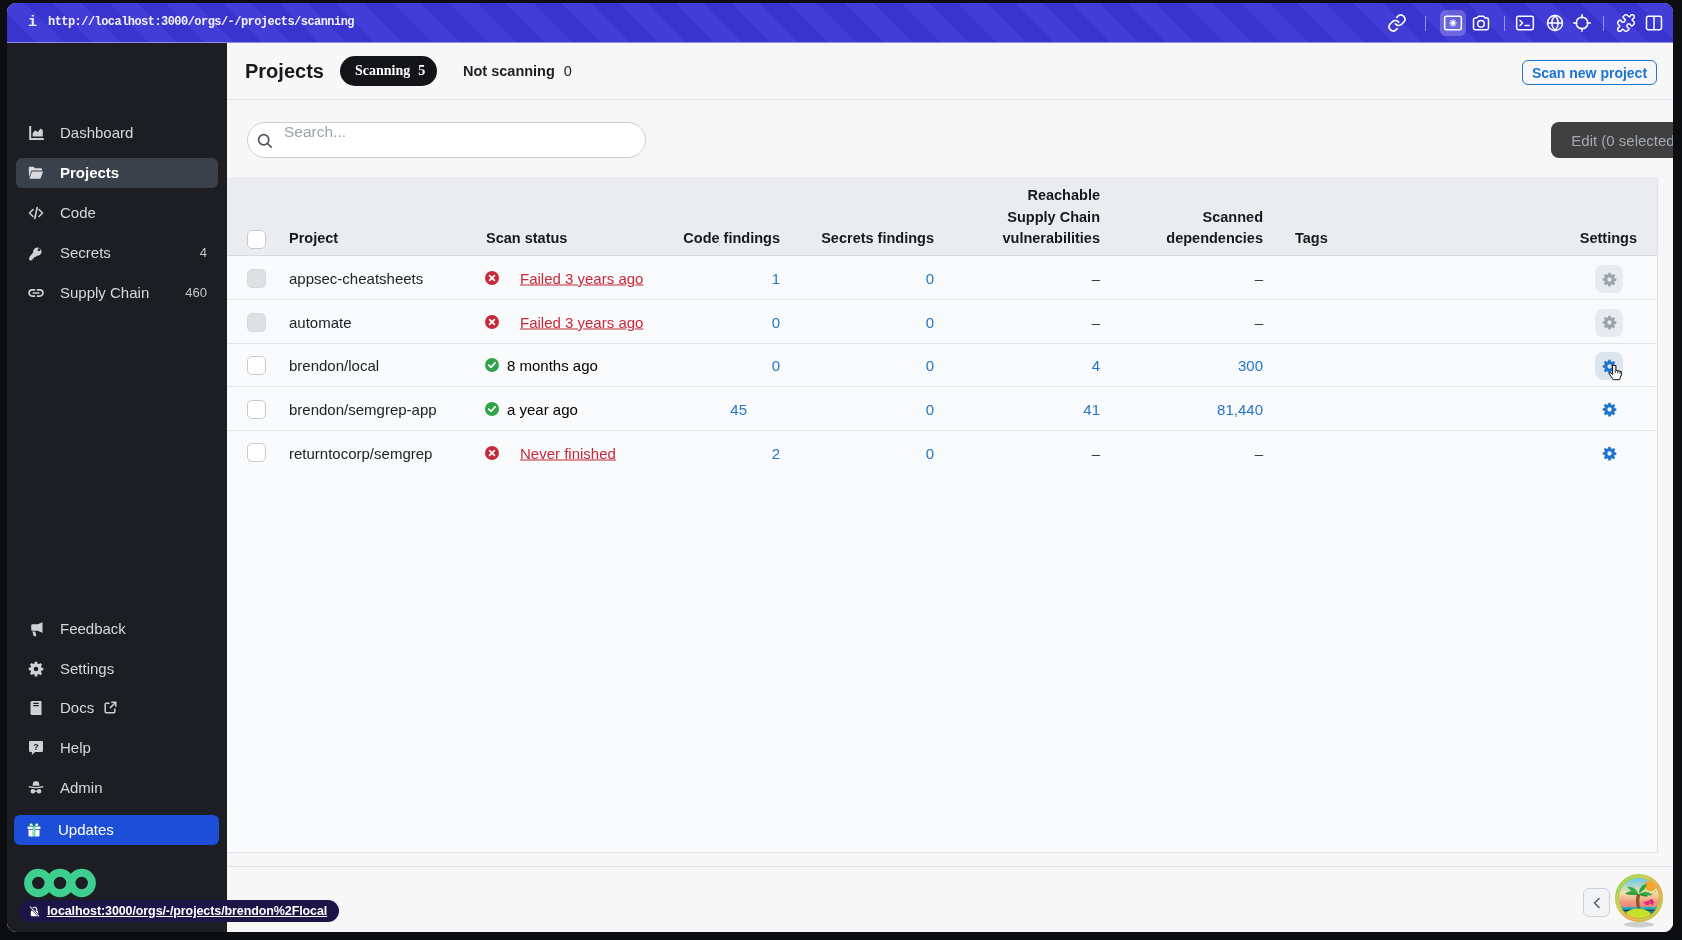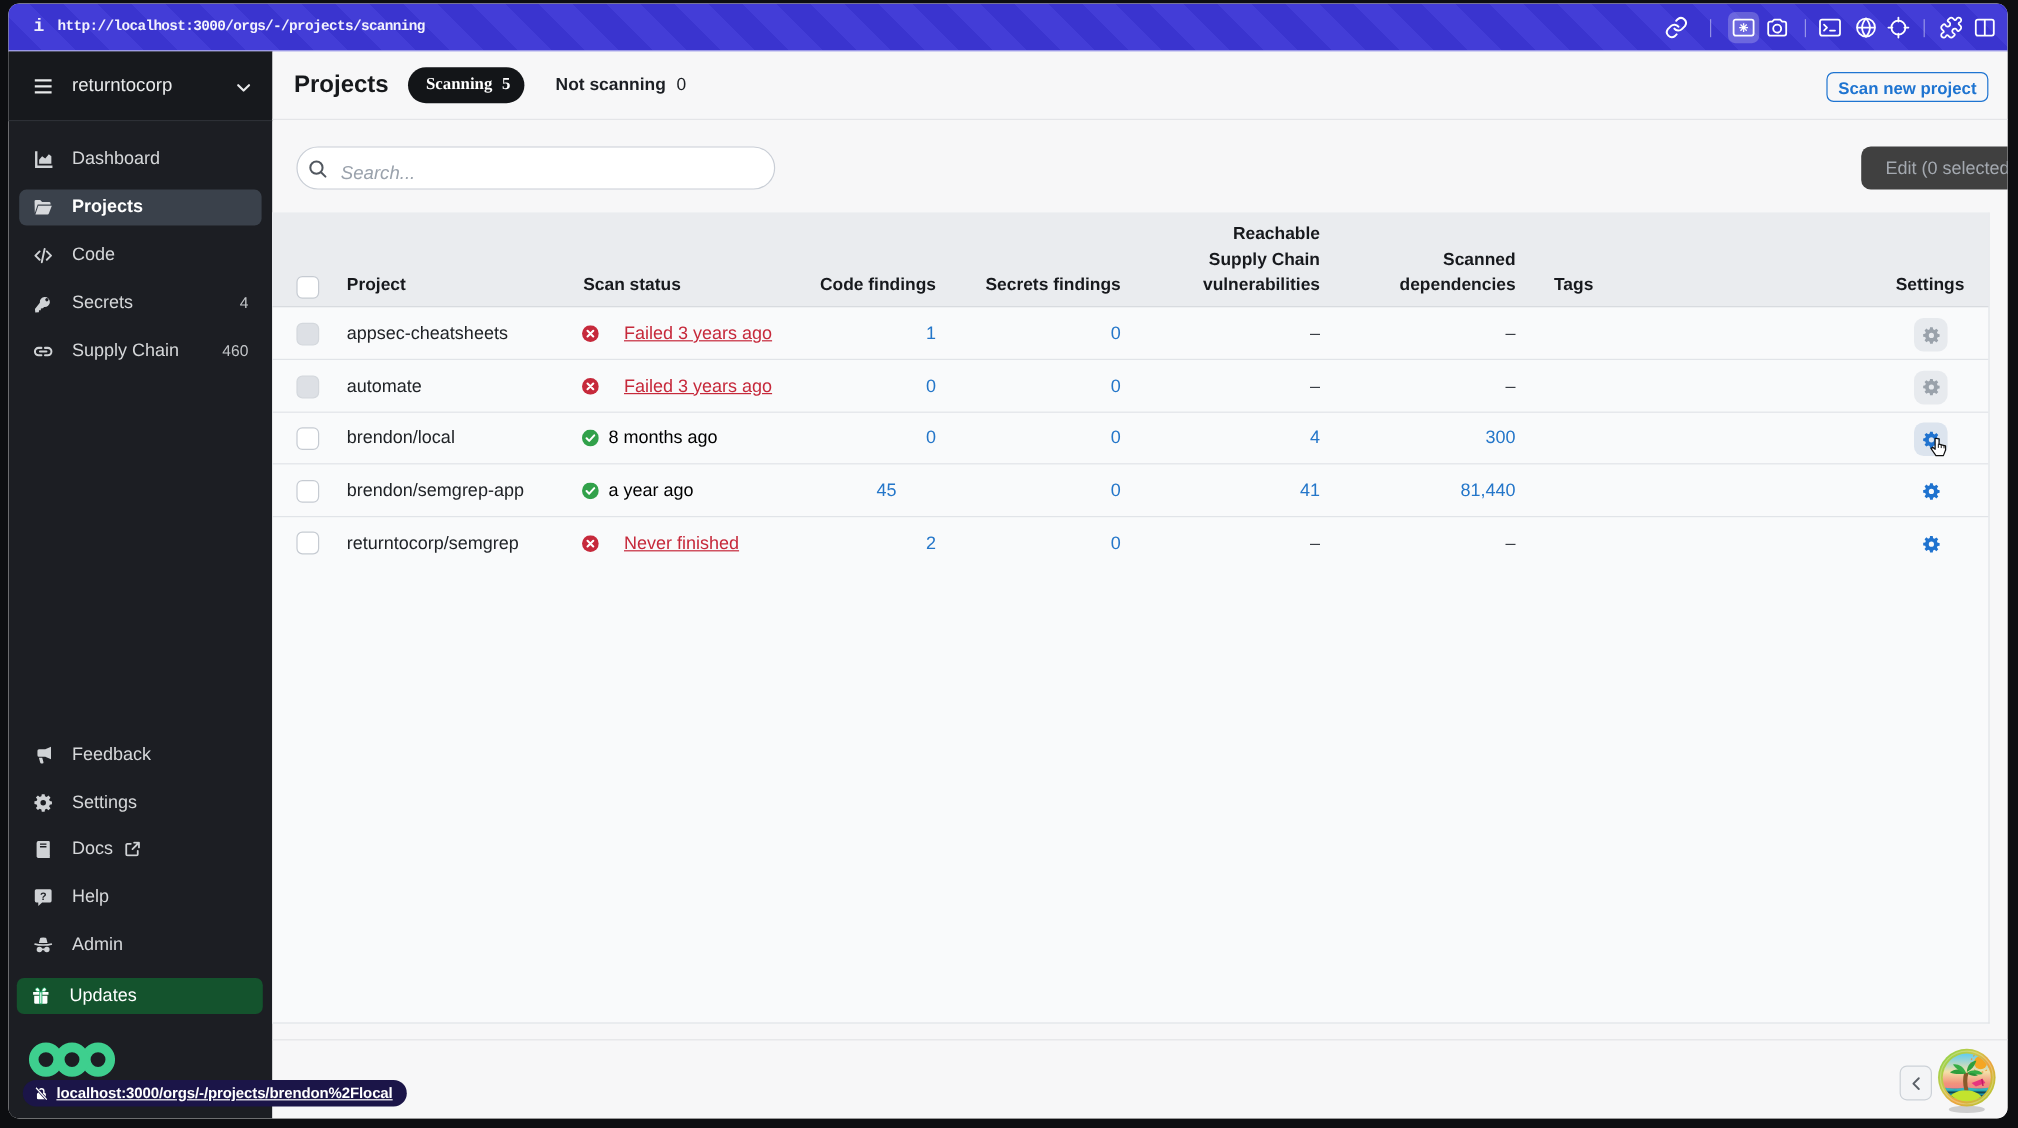--- a/index.html
+++ b/index.html
@@ -111,15 +111,6 @@
   </div>
 
   <div id="sidebar">
-    <div id="sbhead">
-      <svg style="position:absolute;left:21px;top:21px" width="16" height="16" viewBox="0 0 16 16">
-            <path d="M1 3h14M1 8h14M1 13h14" stroke="#e8e9ea" stroke-width="1.8"></path>
-          </svg>
-      <div class="sbtext" style="position:absolute;left:53px;top:20px;font-size:15.5px;color:#e9eaeb;">returntocorp</div>
-      <svg style="position:absolute;left:189px;top:23px" width="14" height="14" viewBox="0 0 14 14" fill="none">
-            <path d="M2.5 5l4.5 4.5L11.5 5" stroke="#e8e9ea" stroke-width="1.8" stroke-linecap="round" stroke-linejoin="round"></path>
-          </svg>
-    </div>
 
     <div class="navitem" id="navDash" style="top:75px">
       <svg class="ic" viewBox="0 0 16 16" fill="#cfd2d5">

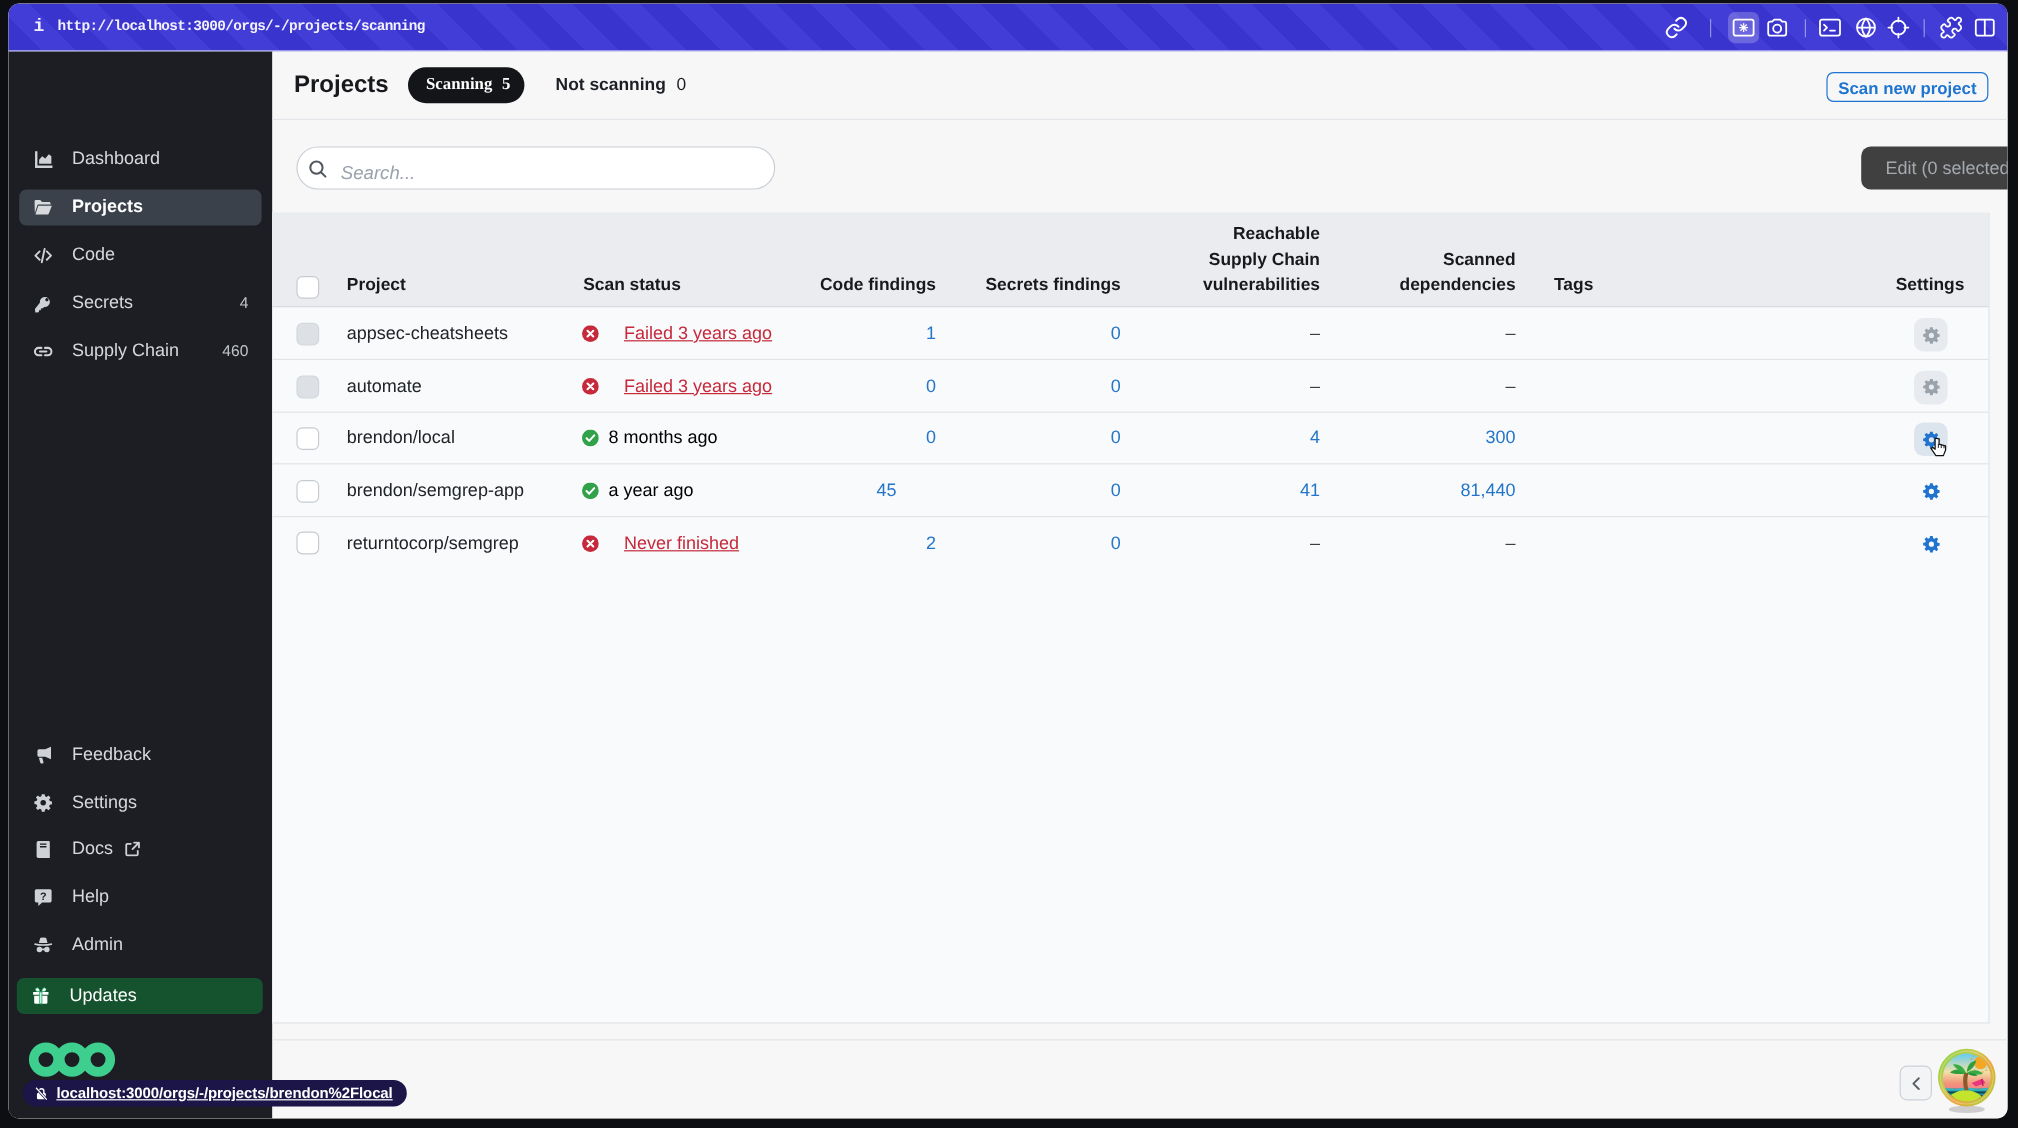--- a/index.html
+++ b/index.html
@@ -40,7 +40,7 @@
 #pillNot b { font-weight:normal; margin-left:9px; }
 #btnScanNew { position:absolute; left:1295px; top:17px; width:135px; height:25px; border:1.5px solid #1e74d1; border-radius:6px; color:#1e74d1; font-size:14px; font-weight:bold; display:flex; align-items:center; justify-content:center; }
 #searchbox { position:absolute; left:20px; top:79px; width:399px; height:36px; background:#ffffff; border:1px solid #c9ced6; border-radius:18px; }
-#searchbox span { position:absolute; left:36px; top:13px; font-size:15.5px; color:#9aa2ac;font-style:italic; }
+#searchbox span { position:absolute; left:36px; top:0; font-size:15.5px; color:#9aa2ac; }
 #btnEdit { position:absolute; left:1276px; top:79px; width:149px; height:36px; background:#404040; border-radius:8px; color:#a4a9b0; font-size:15px; font-weight:normal; display:flex; align-items:center; justify-content:center;margin-left:48px; }
 
 #table { position:absolute; left:0; top:134px; width:1431px; height:676px; background:#f9fafb; border-right:1px solid #e0e3e6; border-bottom:1px solid #e0e3e6; }

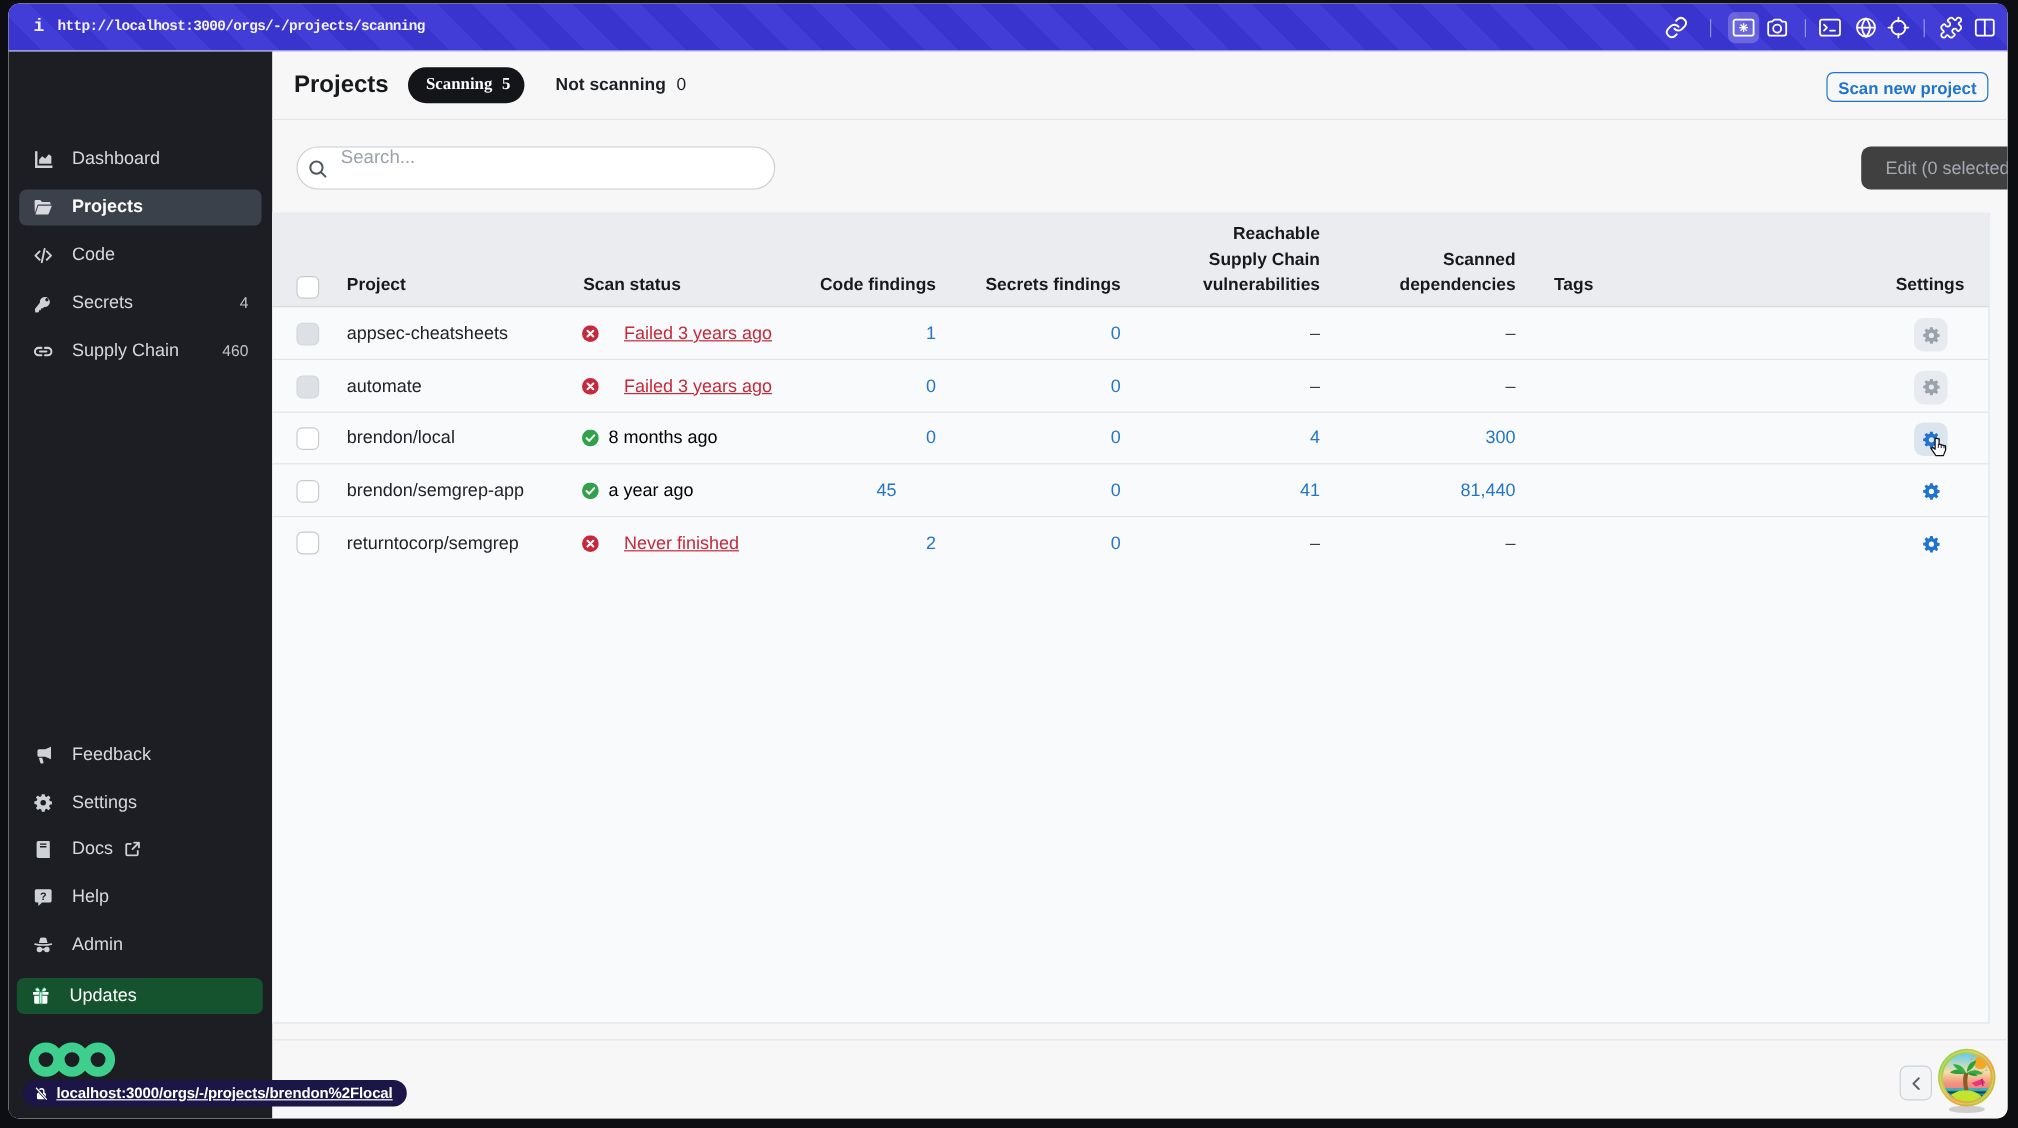--- a/index.html
+++ b/index.html
@@ -24,7 +24,7 @@
 .navitem .bd { position:absolute; right:11px; top:7px; font-size:13px; color:#c3c6c9; }
 #navProjects { background:#3a414b; }
 #navProjects .lb { color:#ffffff; font-weight:bold; }
-#navUpdates { background:#14532d; left:7px; width:205px; }
+#navUpdates { background:#1d4ed8; left:7px; width:205px; }
 #navUpdates .lb { color:#ffffff; }
 
 #sblogo { position:absolute; left:17px; top:825px; }

